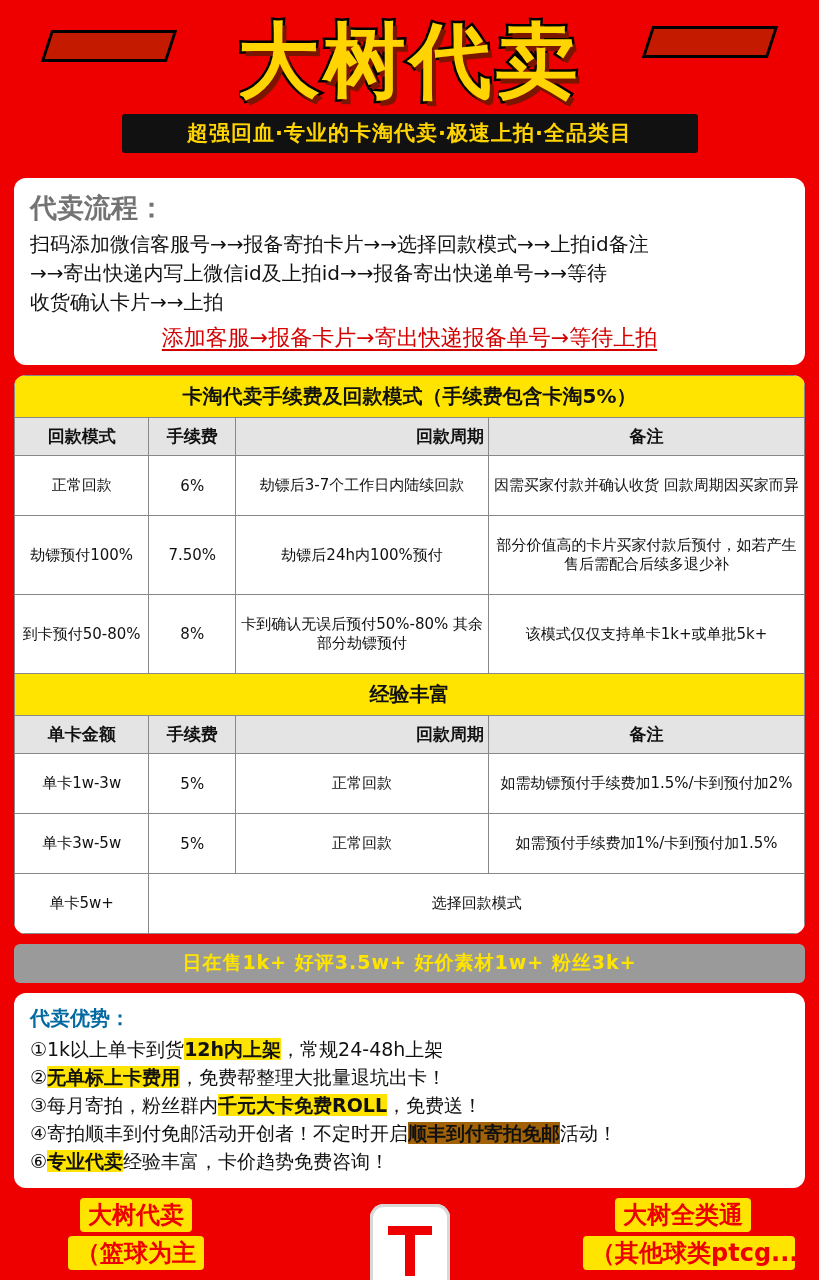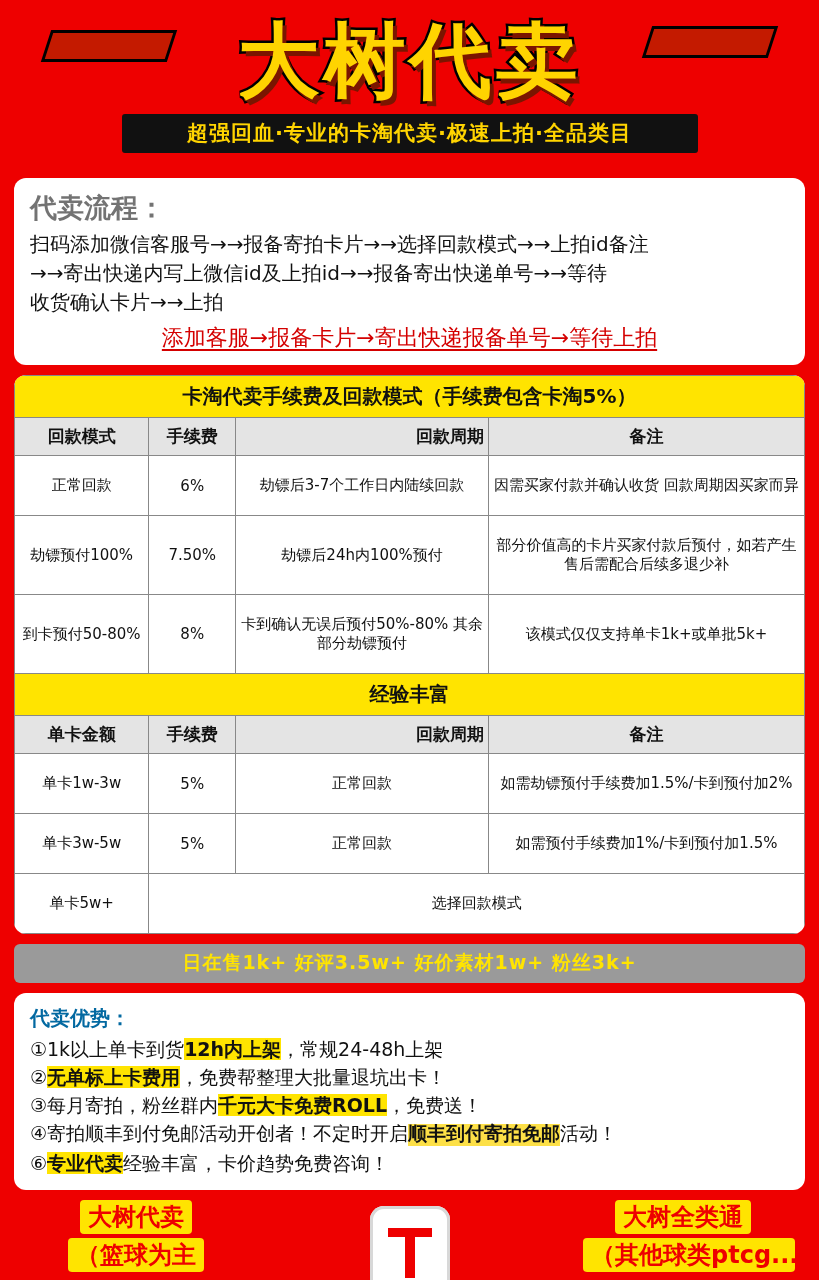--- a/index.html
+++ b/index.html
@@ -165,7 +165,7 @@
     white-space: nowrap;
   }
   .hl-y { background: #ffe400; font-weight: bold; }
-  .hl-o { background: #fde047; font-weight: bold; font-family: Liberation Mono, monospace; }
+  .hl-o { background: #a16207; font-weight: bold; }
 
   
   .footer {

